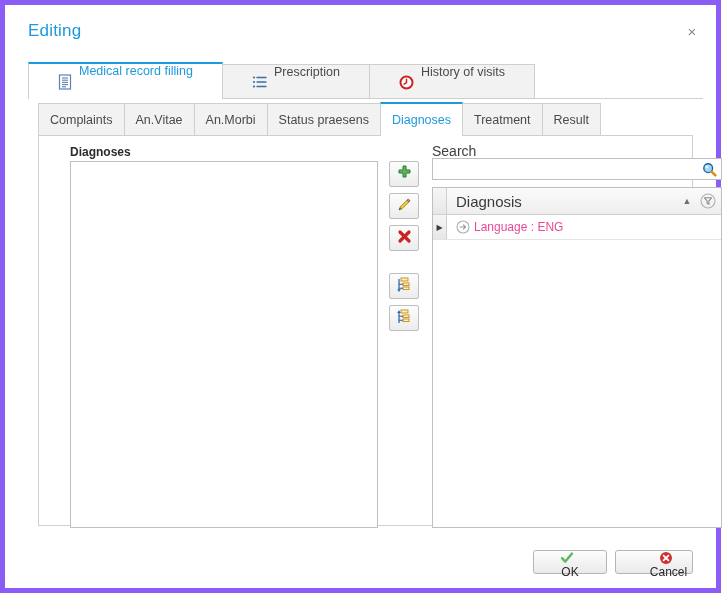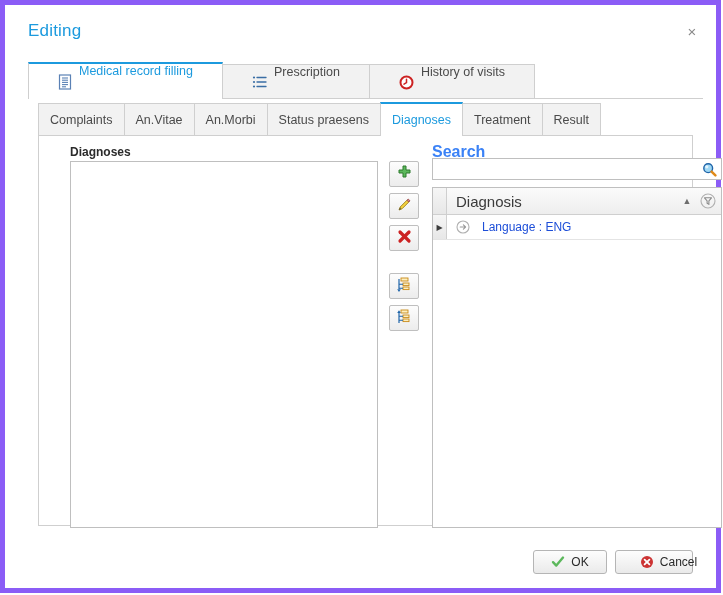--- a/index.html
+++ b/index.html
@@ -199,9 +199,8 @@
     position: absolute;
     left: 393px;
     top: 7px;
-    font-size: 16px;
-    color: #3b82f6;
-    font-weight: bold;
+    font-size: 14px;
+    color: #404040;
   }
   .search-wrap {
     position: absolute;

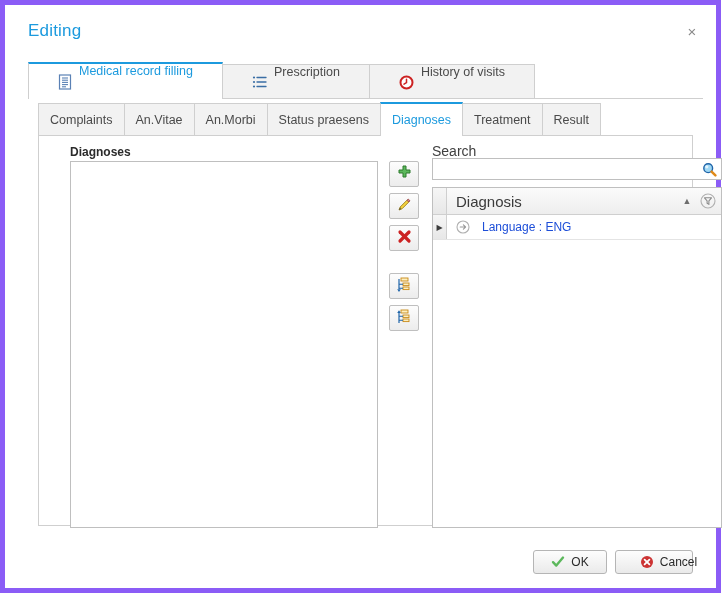--- a/index.html
+++ b/index.html
@@ -310,8 +310,8 @@
     align-items: center;
   }
   .row-text {
-    margin-left: 12px;
-    color: #1d4ed8;
+    margin-left: 4px;
+    color: #ec4899;
     font-size: 12px;
   }
 

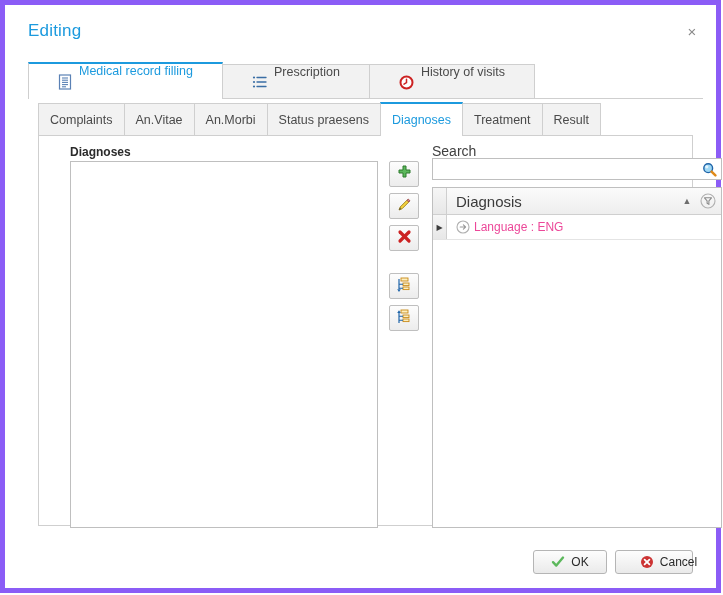--- a/index.html
+++ b/index.html
@@ -334,10 +334,10 @@
     background: linear-gradient(180deg,#fdfdfd 0%,#eaeaea 100%);
     display: flex;
     align-items: center;
-    justify-content: center;
     font-size: 12px;
     color: #2b2b2b;
     cursor: pointer;
+    flex-direction: column;
   }
   .dlg-btn .btn-ico { margin-right: 6px; display: inline-flex; align-items: center; }
   #ok-button { right: 109px; width: 74px; }

